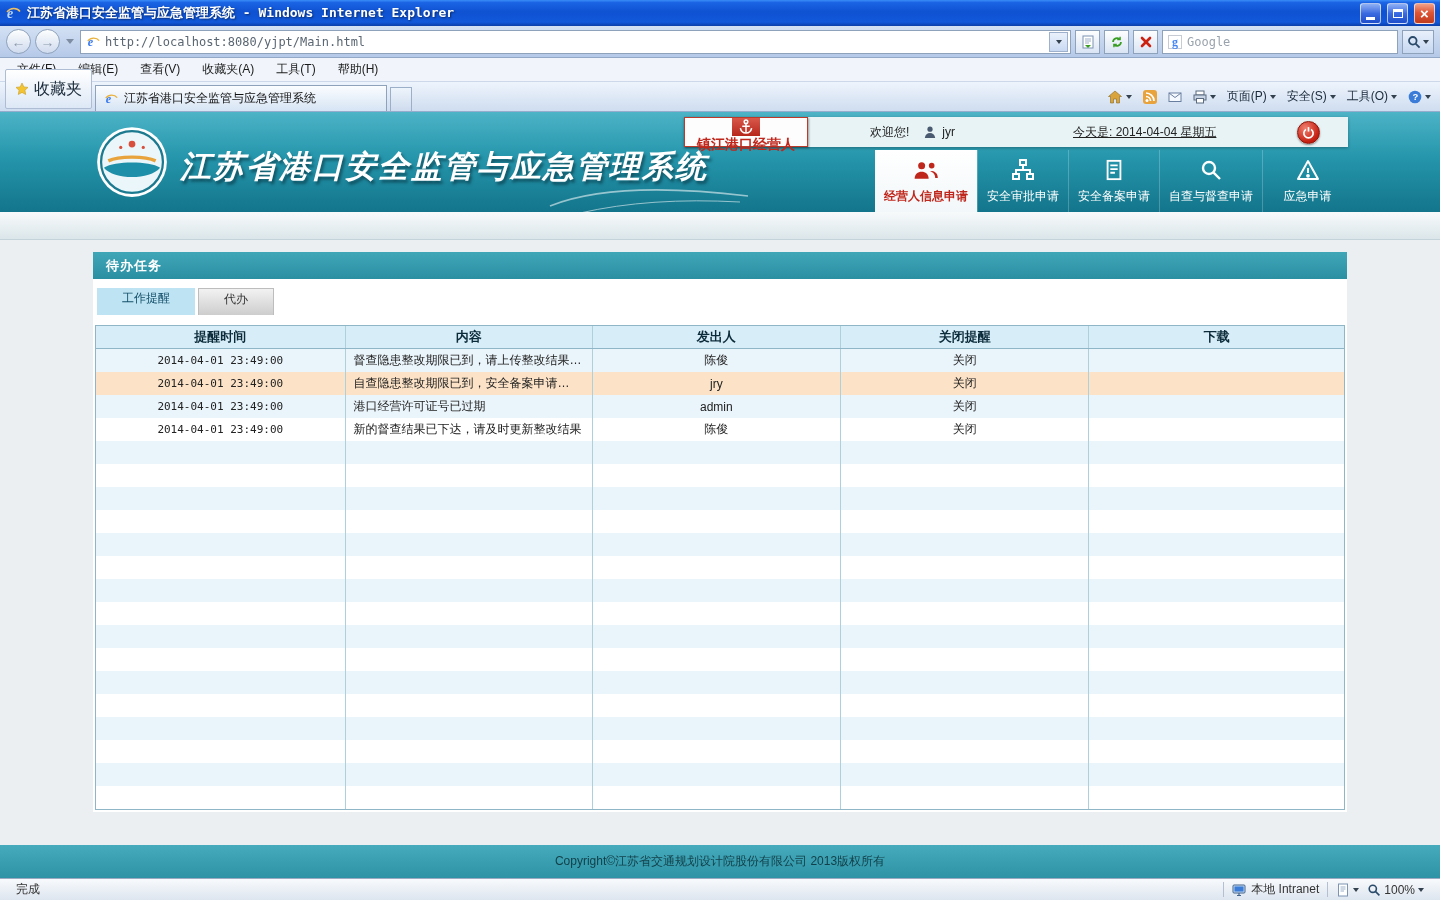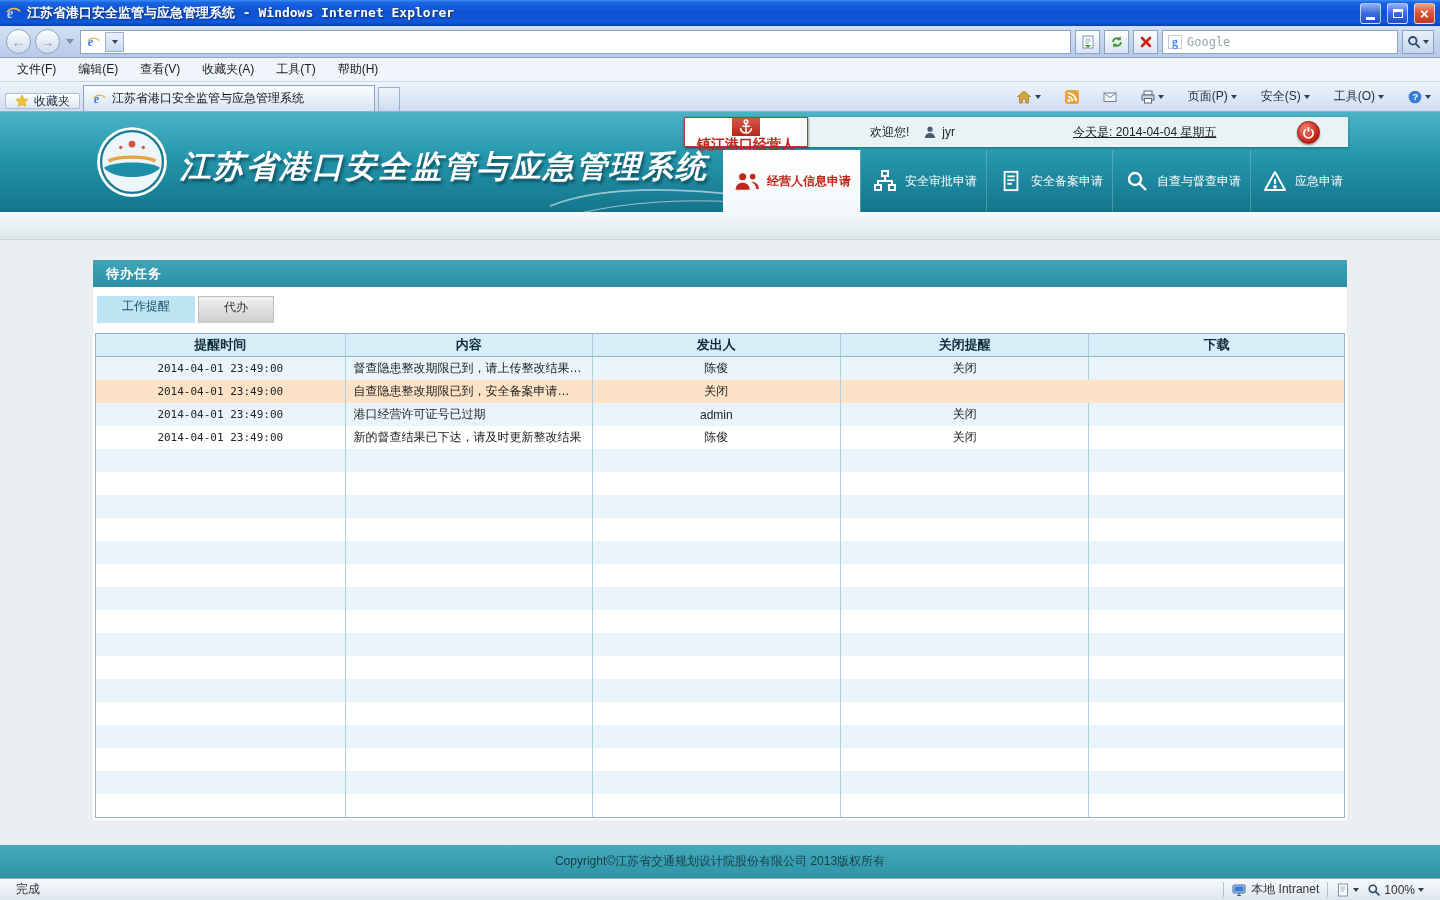--- a/index.html
+++ b/index.html
@@ -130,6 +130,7 @@
             <path d="M2 7c3.5-4.5 10-4.5 13-.5" stroke="#E8B23C" stroke-width="1.5" fill="none"></path>
           </svg>
       </span>
+      <span class="url-text">http://localhost:8080/yjpt/Main.html</span>
       <span class="combo-btn">
           <span class="caret"></span>
         </span>

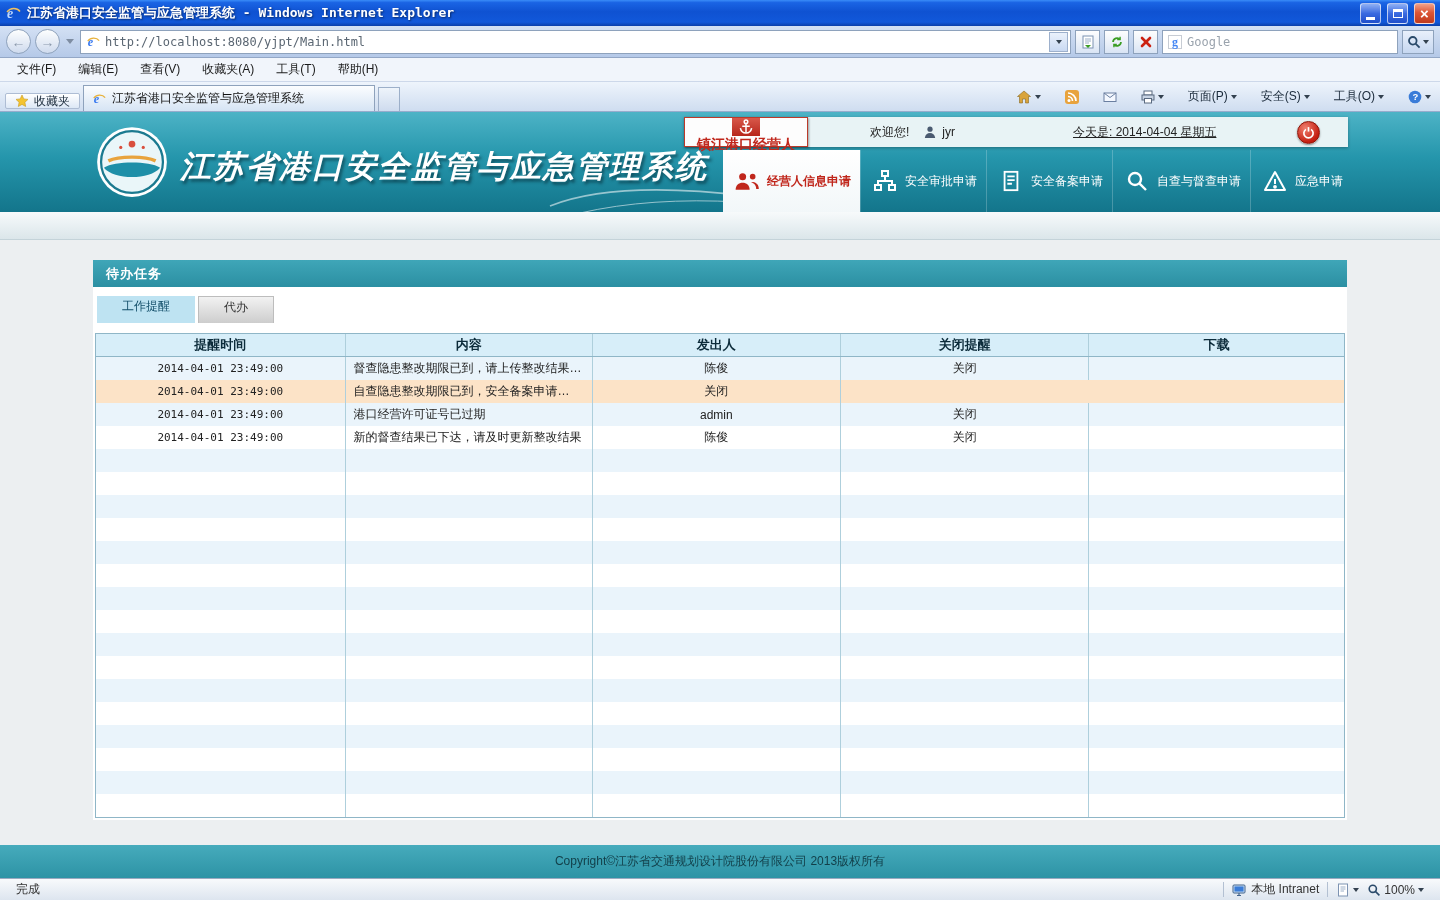--- a/index.html
+++ b/index.html
@@ -34,7 +34,7 @@
   .menu-item{padding:3px 11px;font-size:12px;color:#1a1a1a;cursor:pointer;}
 
   .favbar{height:30px;flex:0 0 30px;background:linear-gradient(180deg,#eef4fc,#cfddf0);border-bottom:1px solid #96accc;display:flex;align-items:flex-end;padding:0 5px;gap:3px;}
-  .fav-btn{display:flex;align-items:center;gap:5px;height:16px;padding:0 9px;margin-bottom:2px;font-size:12px;color:#1a2a3a;border:1px solid #aebdd4;border-radius:2px;background:linear-gradient(180deg,#fff,#dde8f6);cursor:pointer;}
+  .fav-btn{display:flex;align-items:center;gap:5px;height:40px;padding:0 9px;margin-bottom:2px;font-size:16px;color:#1a2a3a;border:1px solid #aebdd4;border-radius:2px;background:linear-gradient(180deg,#fff,#dde8f6);cursor:pointer;}
   .tab-ie{width:292px;height:26px;background:linear-gradient(180deg,#fbfdff,#d6e4f4);border:1px solid #8ea2bc;border-bottom:none;display:flex;align-items:center;gap:6px;padding:0 8px;font-size:12px;color:#111;cursor:pointer;}
   .tab-ie .tab-text{white-space:nowrap;overflow:hidden;flex:1;}
   .newtab-stub{width:22px;height:24px;background:linear-gradient(180deg,#eef4fb,#cedbee);border:1px solid #9cafc9;border-bottom:none;cursor:pointer;}

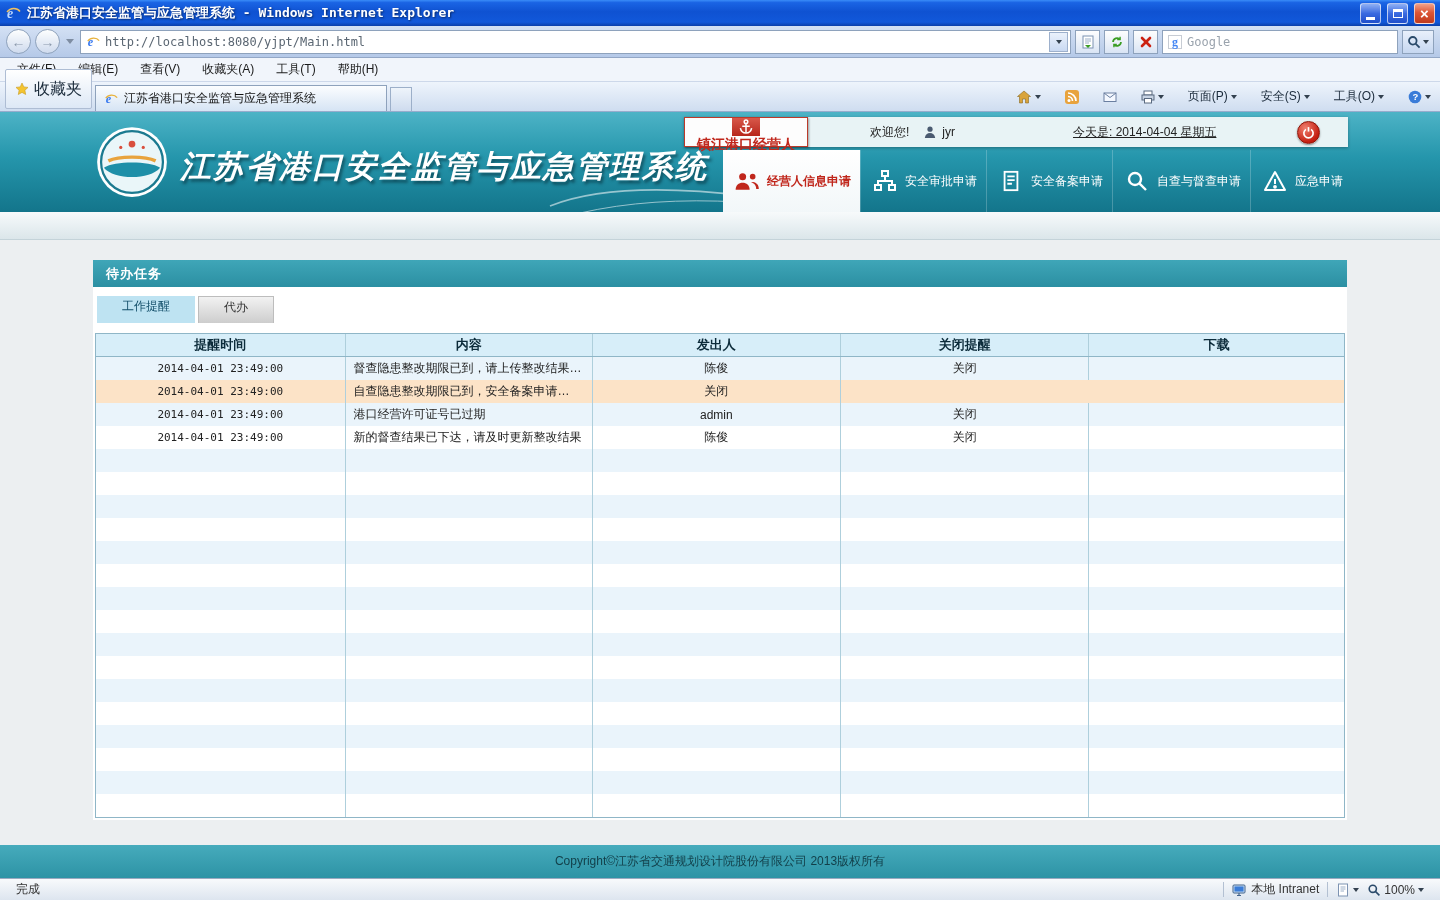--- a/index.html
+++ b/index.html
@@ -38,7 +38,7 @@
   .tab-ie{width:292px;height:26px;background:linear-gradient(180deg,#fbfdff,#d6e4f4);border:1px solid #8ea2bc;border-bottom:none;display:flex;align-items:center;gap:6px;padding:0 8px;font-size:12px;color:#111;cursor:pointer;}
   .tab-ie .tab-text{white-space:nowrap;overflow:hidden;flex:1;}
   .newtab-stub{width:22px;height:24px;background:linear-gradient(180deg,#eef4fb,#cedbee);border:1px solid #9cafc9;border-bottom:none;cursor:pointer;}
-  .favbar-right{margin-left:auto;display:flex;align-items:center;height:100%;gap:24px;font-size:12px;color:#1a2a3a;padding-right:4px;}
+  .favbar-right{margin-left:auto;display:flex;align-items:center;height:100%;gap:11px;font-size:12px;color:#1a2a3a;padding-right:4px;}
   .fr-item{display:flex;align-items:center;gap:3px;cursor:pointer;height:24px;}
   .icon16{width:16px;height:16px;display:inline-block;}
   .icon14{width:14px;height:14px;display:inline-block;}

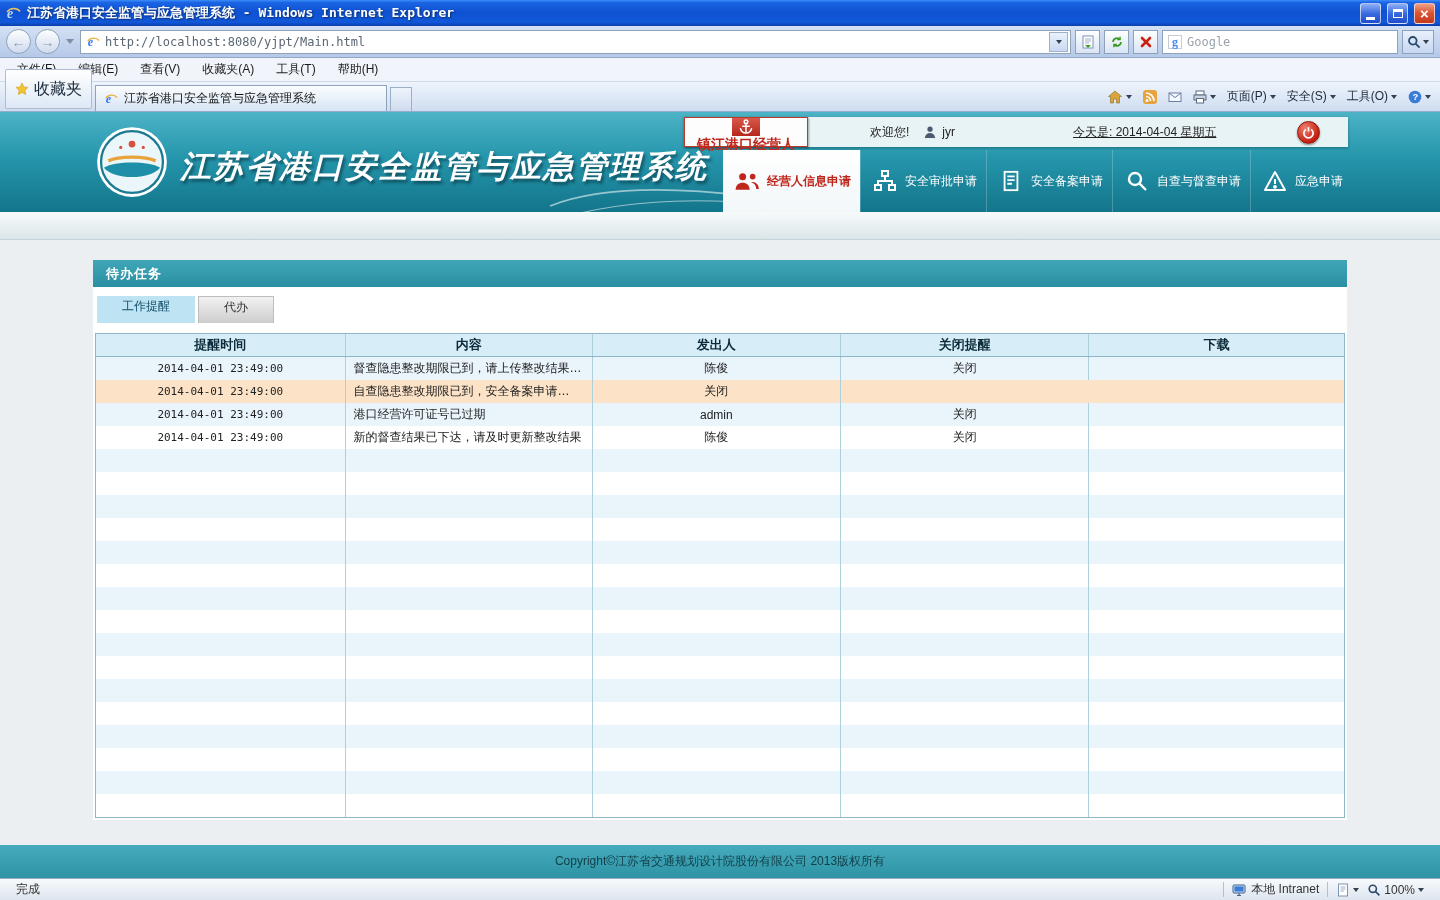--- a/index.html
+++ b/index.html
@@ -57,7 +57,7 @@
   .date-text{margin-left:118px;white-space:nowrap;text-decoration:underline;}
   .power-btn{margin-left:auto;margin-right:28px;width:23px;height:23px;border-radius:50%;background:radial-gradient(circle at 35% 30%,#f08070,#c41e10 70%);border:1px solid #8d1408;display:flex;align-items:center;justify-content:center;cursor:pointer;box-shadow:0 1px 2px rgba(0,0,0,.4);}
   .navmenu{position:absolute;right:88px;bottom:0;display:flex;align-items:flex-end;}
-  .nav-item{min-width:90px;height:62px;display:flex;flex-direction:row;align-items:center;justify-content:center;gap:5px;color:#fff;font-size:12px;padding:0 9px;cursor:pointer;border-left:1px solid rgba(255,255,255,.22);}
+  .nav-item{min-width:90px;height:62px;display:flex;flex-direction:column;align-items:center;justify-content:center;gap:5px;color:#fff;font-size:12px;padding:0 9px;cursor:pointer;border-left:1px solid rgba(255,255,255,.22);}
   .nav-item:first-child{border-left:none;}
   .nav-item.active{background:linear-gradient(180deg,#ffffff,#f2f7f9);color:#c0271c;font-weight:bold;border-left:none;}
   .nicon{width:30px;height:26px;display:flex;align-items:center;justify-content:center;}

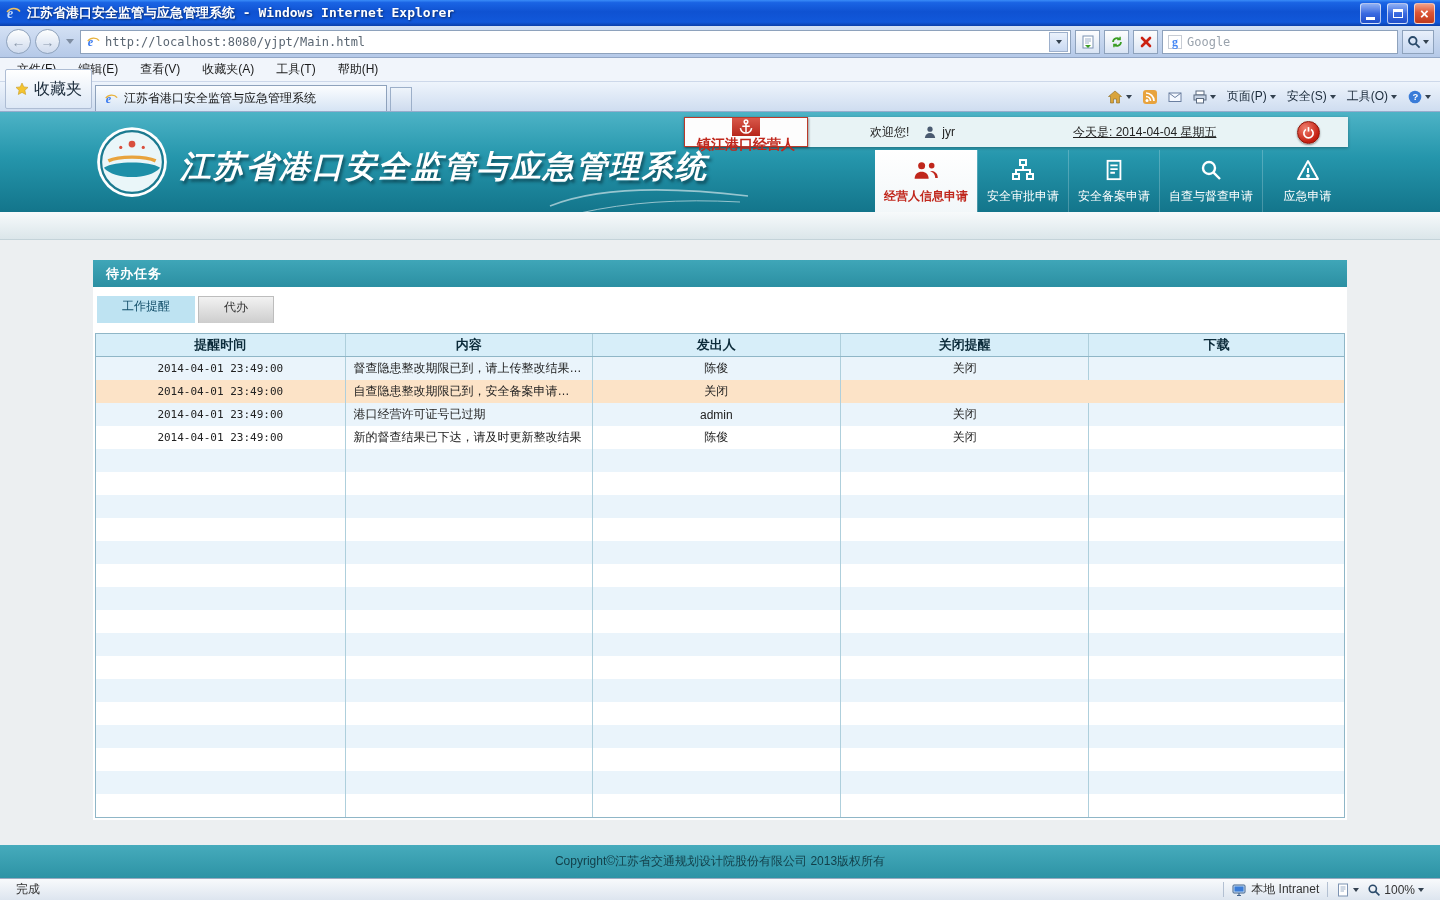--- a/index.html
+++ b/index.html
@@ -67,7 +67,7 @@
 
   
   .content{flex:1;background:#eceff1;overflow:hidden;}
-  .panel{width:1254px;margin:20px auto 0;}
+  .panel{width:1254px;margin:12px auto 0;}
   .panel-title{height:27px;background:linear-gradient(180deg,#3fa6b8,#2b8fa2);color:#fff;font-size:13px;font-weight:bold;display:flex;align-items:center;padding-left:13px;letter-spacing:1px;}
   .panel-body{background:#fff;padding:9px 2px 2px;}
   .tabs{display:flex;gap:3px;padding-left:2px;}

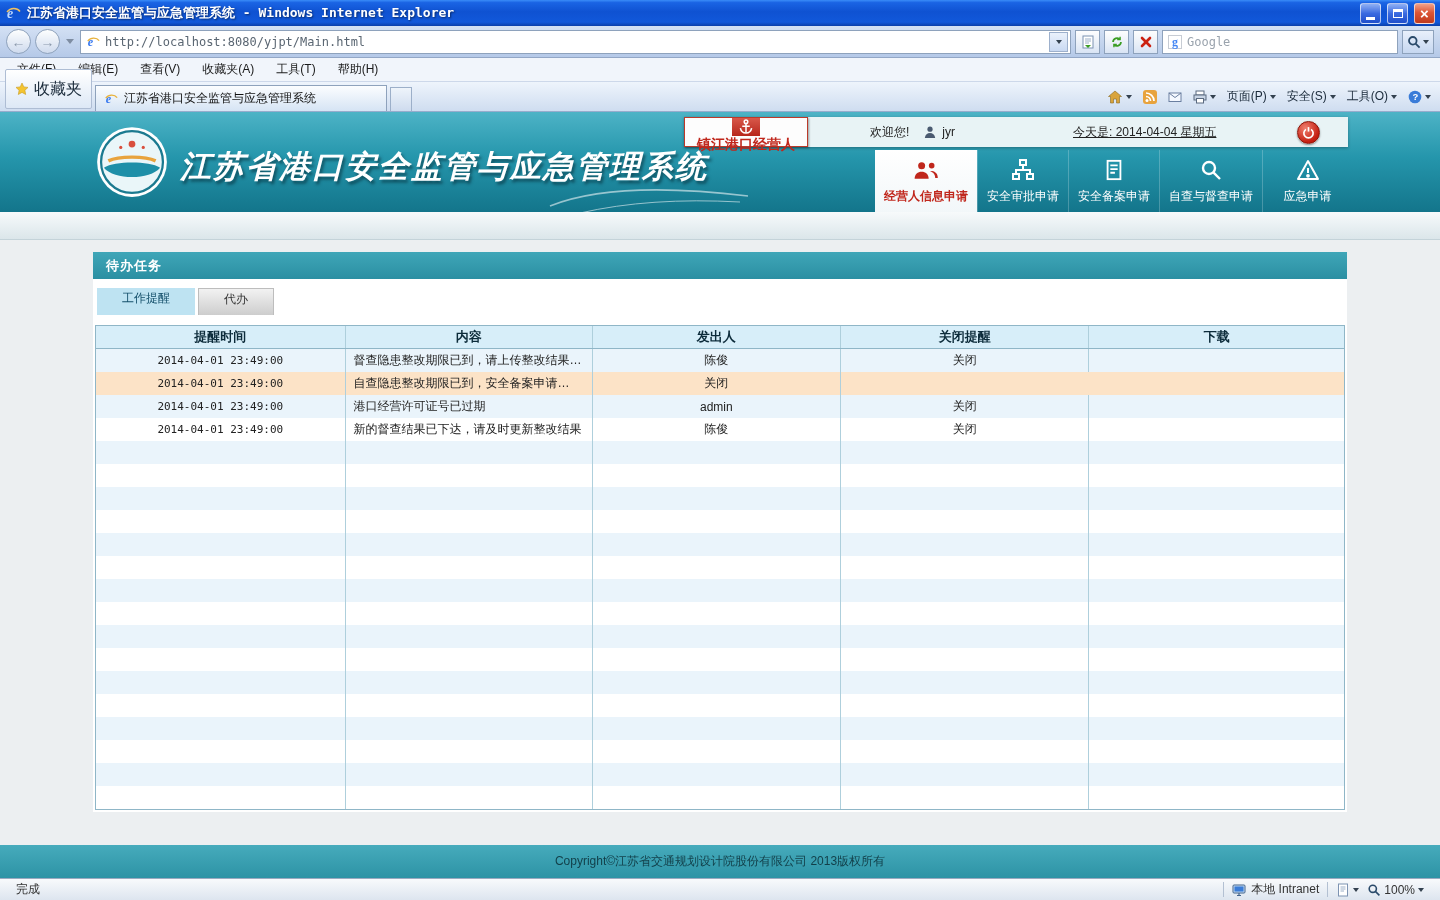--- a/index.html
+++ b/index.html
@@ -398,6 +398,7 @@
               <div class="t-row highlight">
                 <div class="t-cell time">2014-04-01 23:49:00</div>
                 <div class="t-cell content-cell">自查隐患整改期限已到，安全备案申请…</div>
+                <div class="t-cell">jry</div>
                 <div class="t-cell close-cell">关闭</div>
                 <div class="t-cell"></div>
               </div>

